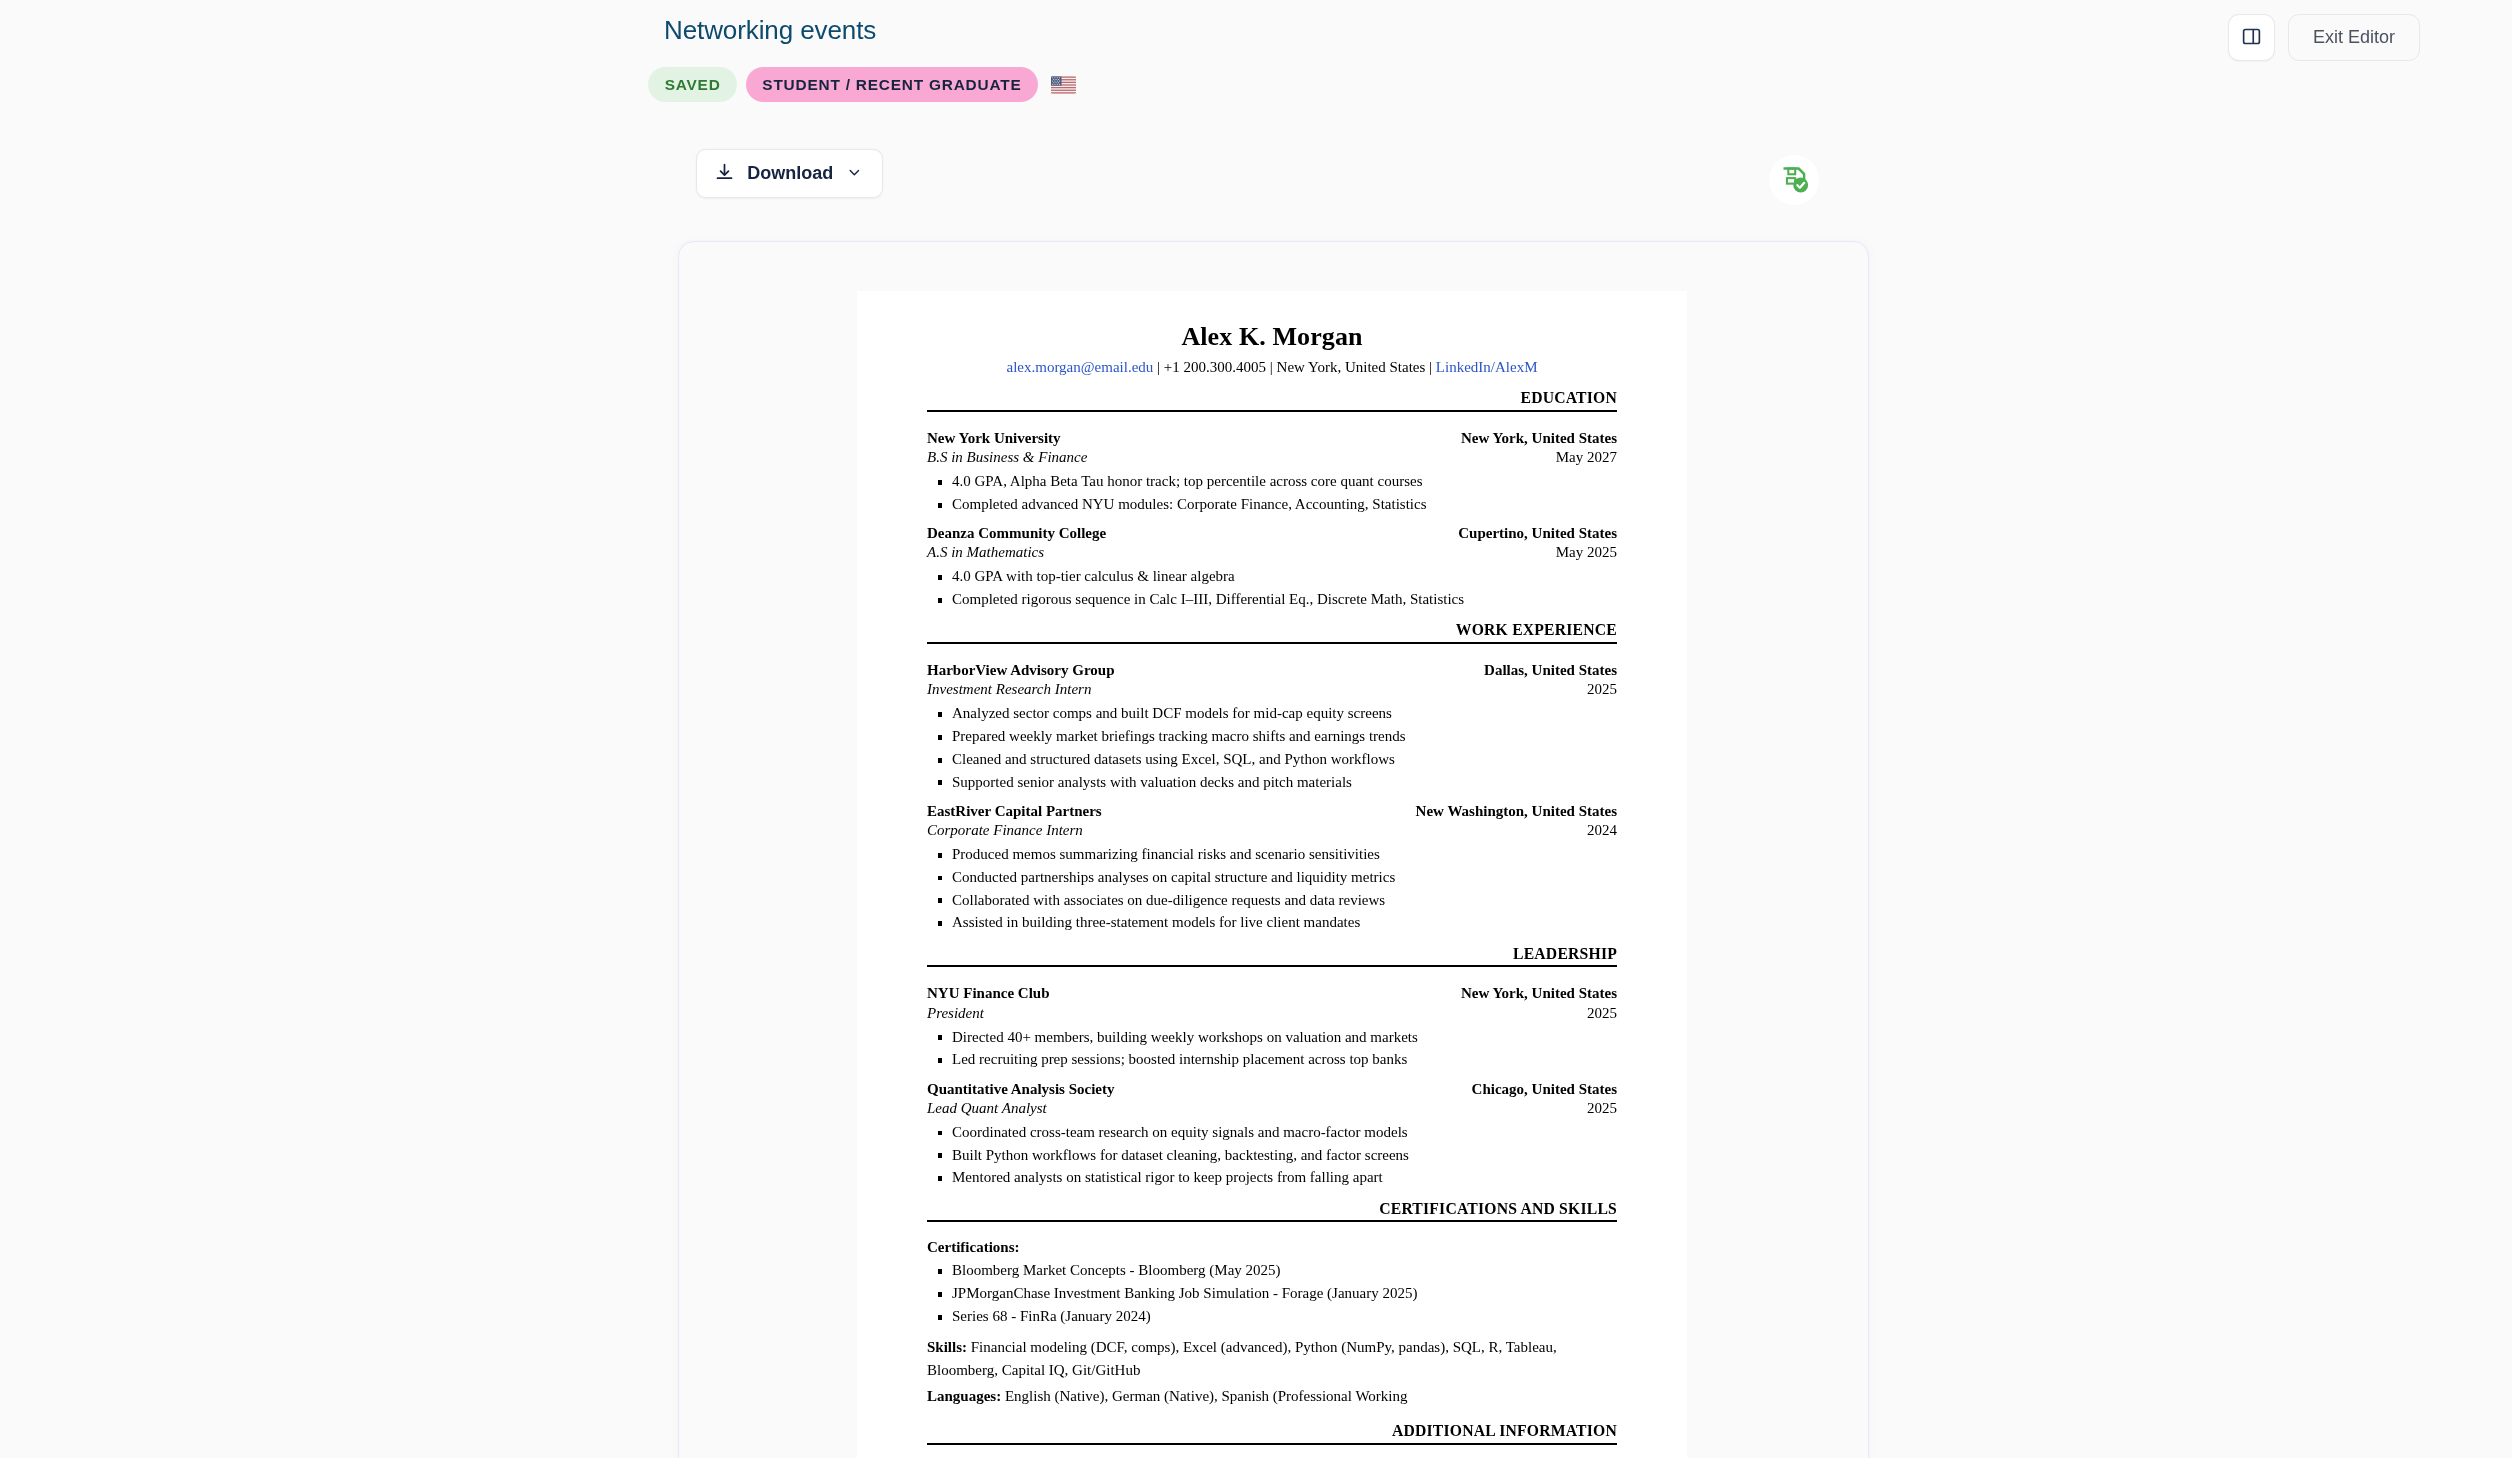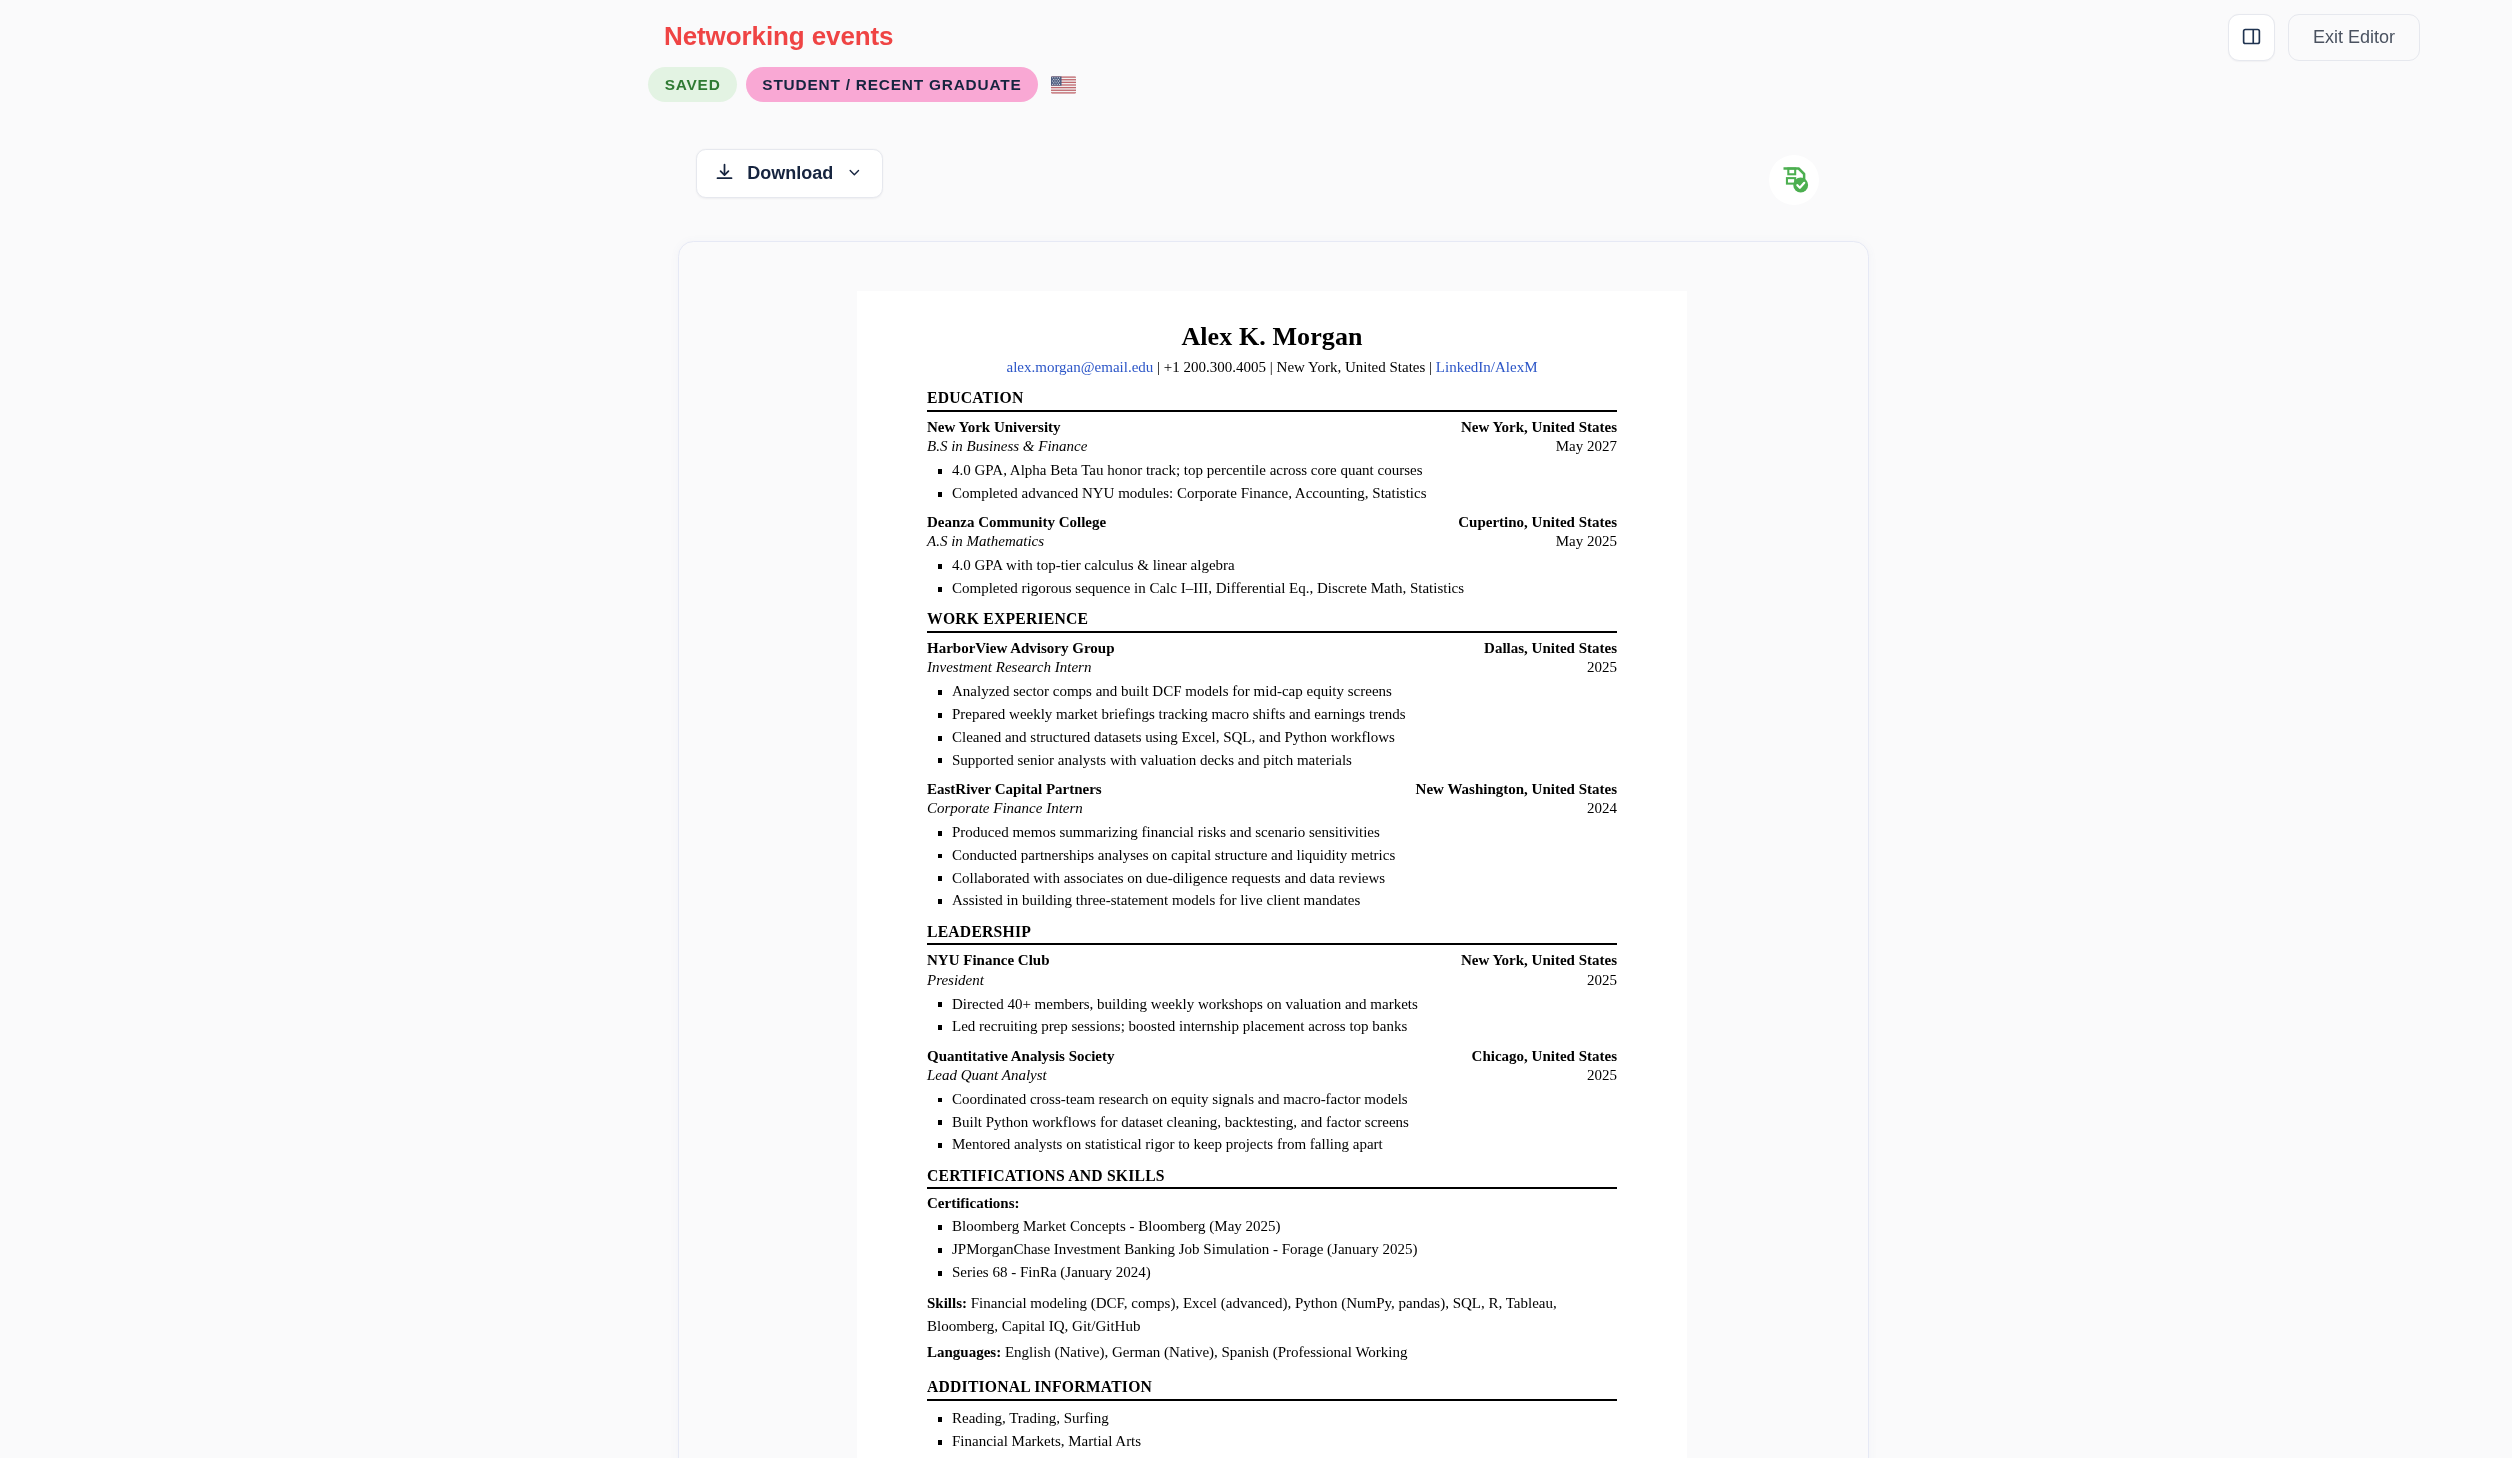--- a/index.html
+++ b/index.html
@@ -14,8 +14,8 @@
   
   .topbar { position: absolute; left: 0; top: 0; width: 2512px; height: 140px; }
   .page-title {
-    position: absolute; left: 664px; top: 21px;
-    font-size: 26px; font-weight: 700; color: #ef4444; letter-spacing: -0.1px;
+    position: absolute; left: 664px; top: 15px;
+    font-size: 26px; font-weight: 400; color: #0c4a6e; letter-spacing: -0.1px;
   }
   .badge-row { position: absolute; left: 648px; top: 67px; display: flex; align-items: center; gap: 8.4px; }
   .badge {

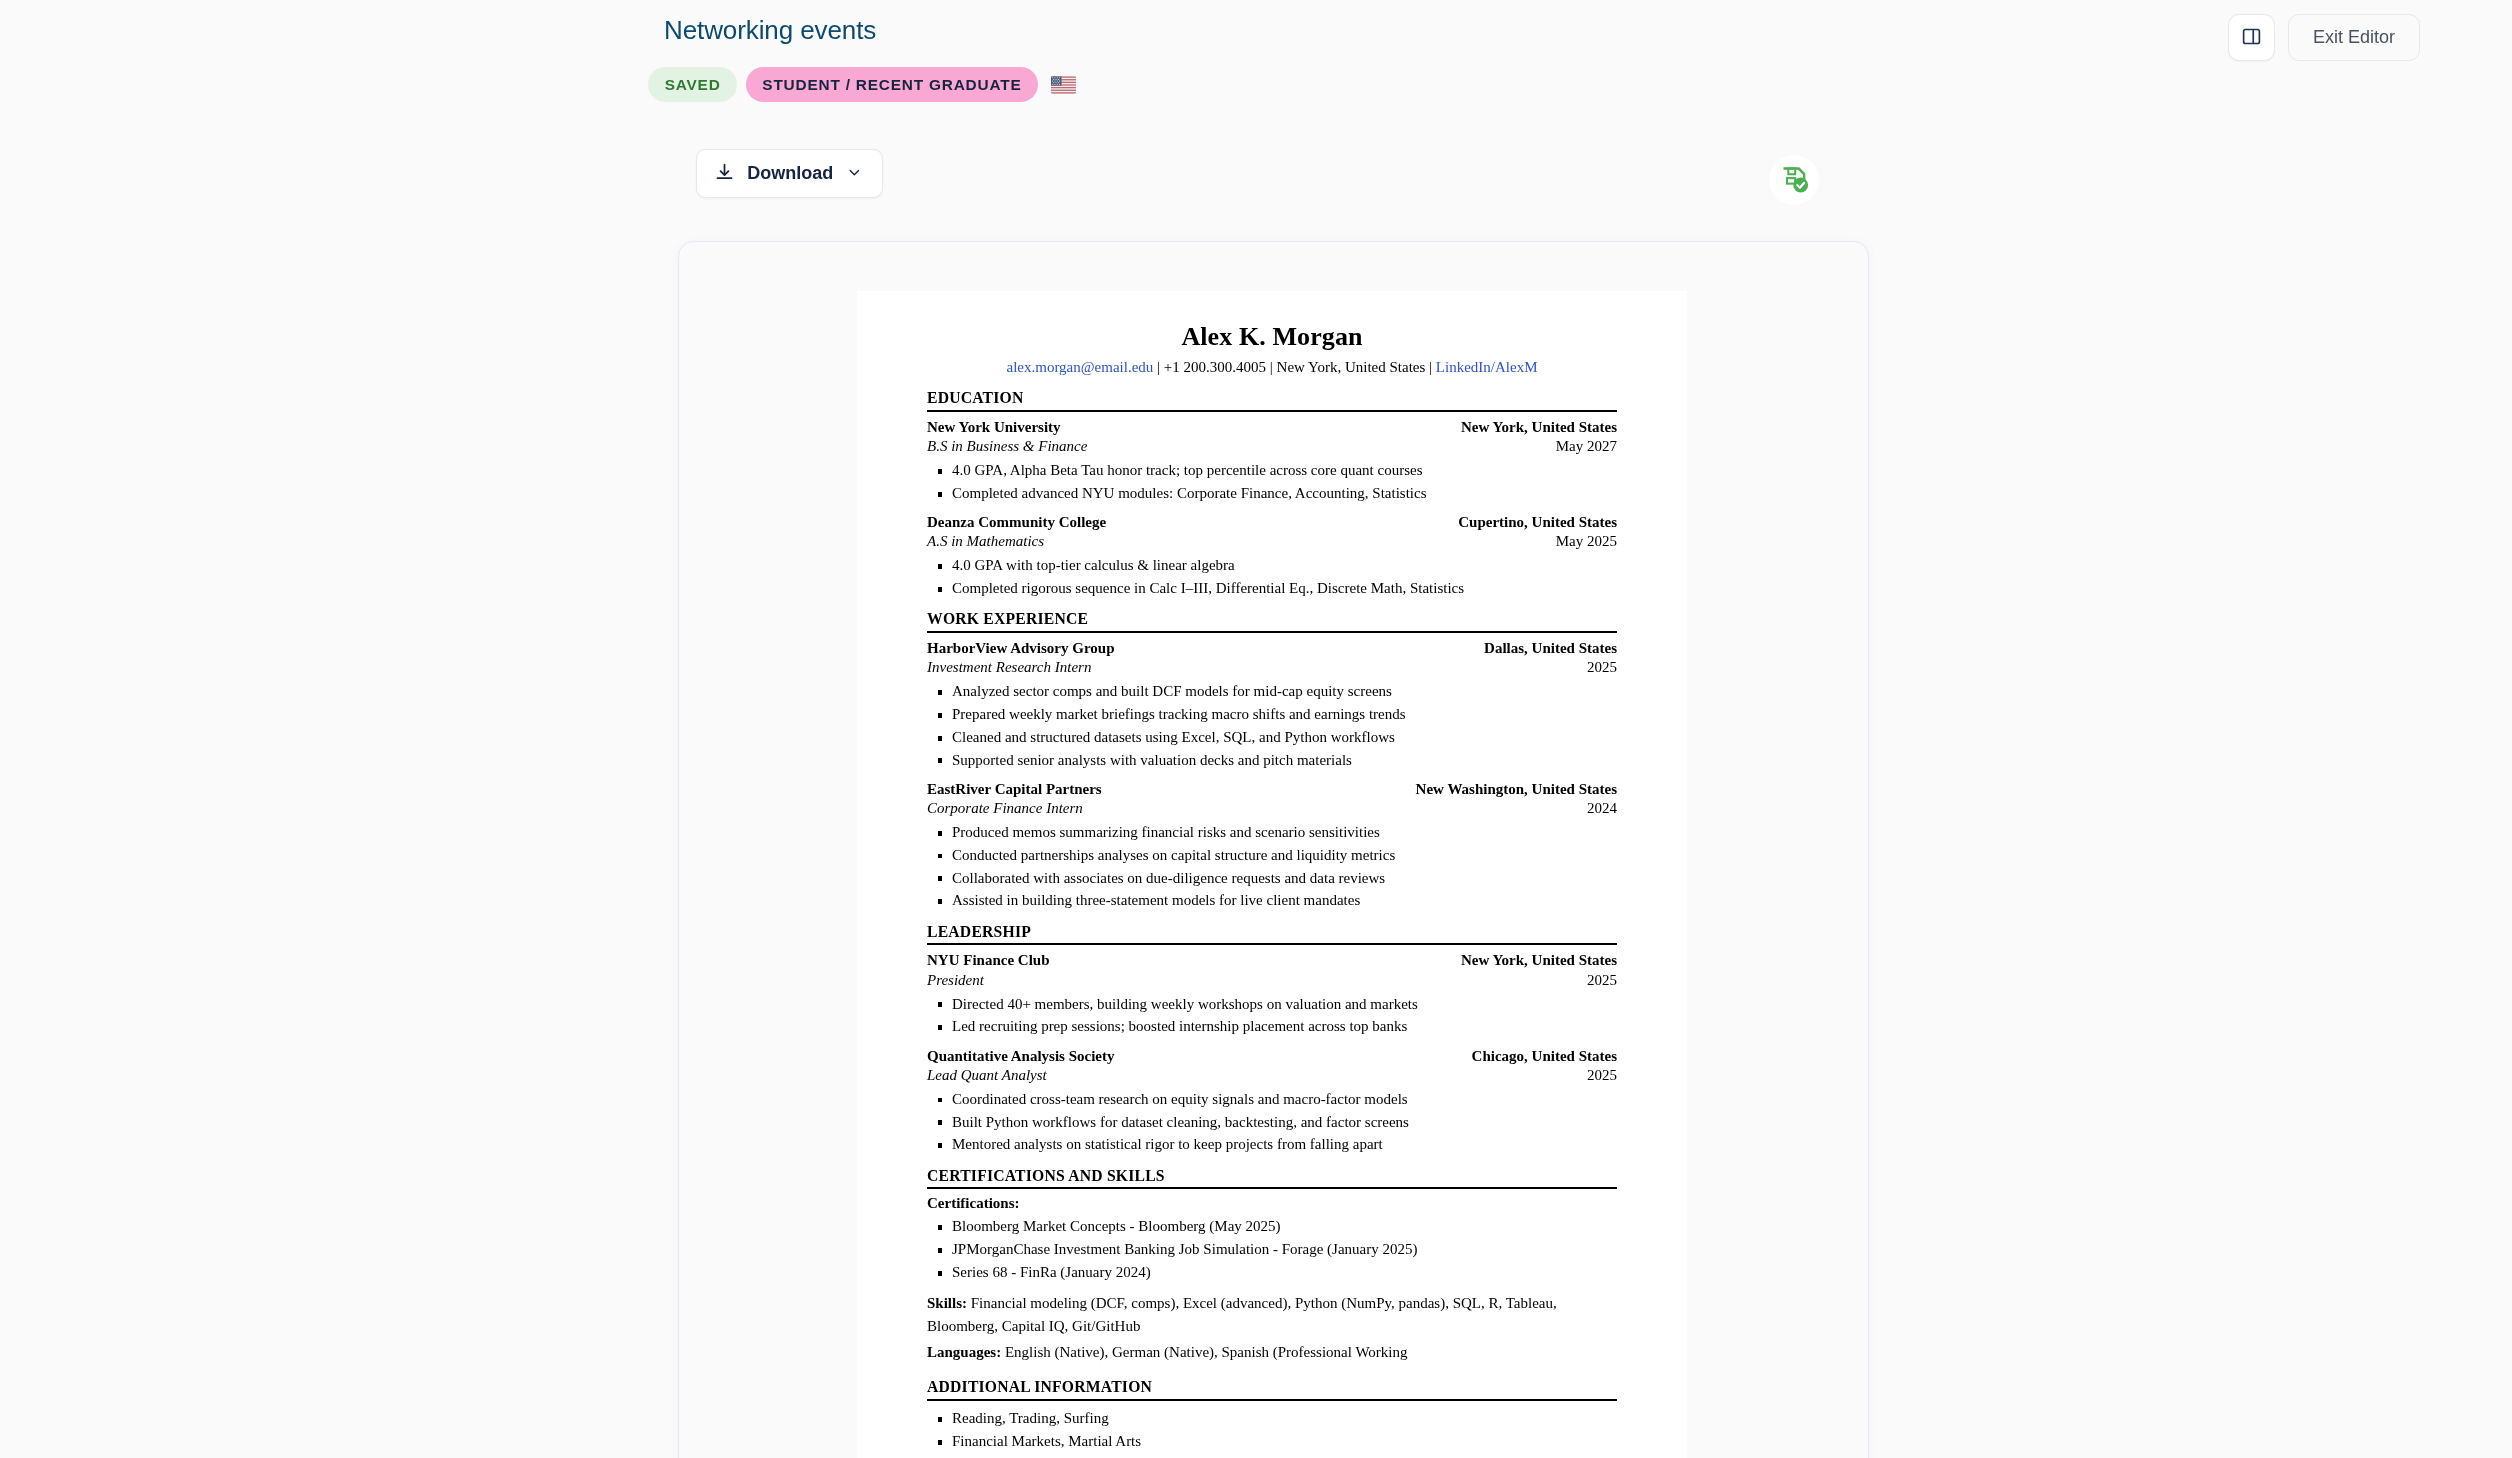--- a/index.html
+++ b/index.html
@@ -84,7 +84,7 @@
   .sec-head {
     font-size: 15.7px; font-weight: 700; letter-spacing: 0.2px;
     padding-bottom: 2.8px; border-bottom: 2.4px solid #000;
-    margin-top: 10.5px; margin-bottom: 6px;
+    margin-top: 10.5px; margin-bottom: 17px; text-align: right;
   }
   .sec-head:first-of-type { margin-top: 0; }
 

